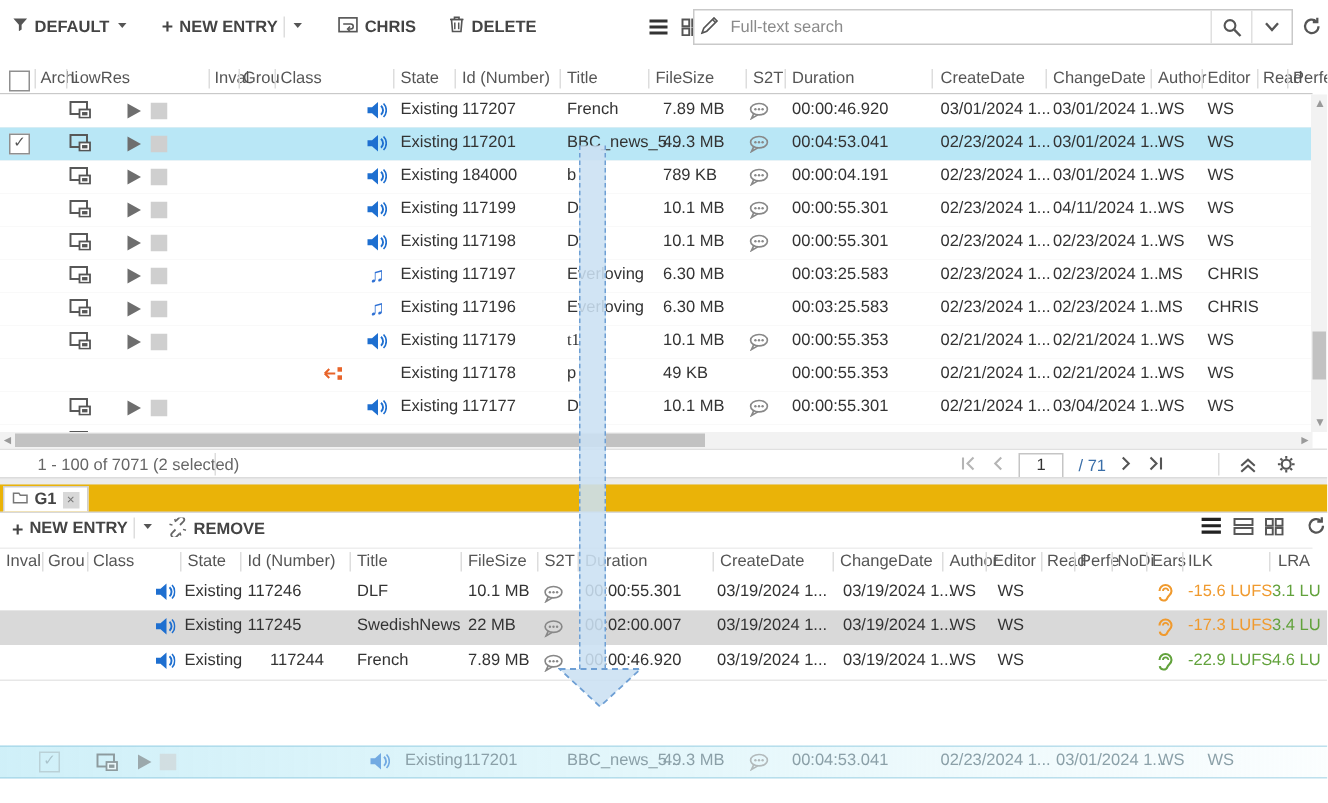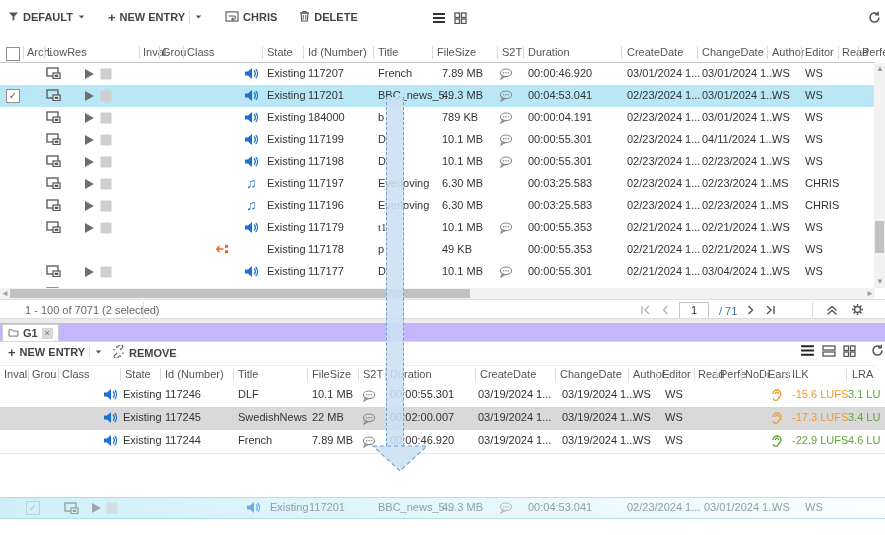--- a/index.html
+++ b/index.html
@@ -112,6 +112,24 @@
             <rect x="7.5" y="7" width="4.5" height="4.5" fill="none" stroke="#555" stroke-width="1.3"></rect>
           </svg></span>
     </div>
+    <div class="searchbox">
+      <span style="padding:0 4px;"><svg width="12" height="12" viewBox="0 0 12 12">
+            <path d="M1 11l1.2-3.2L9 1l2 2-6.8 6.8z" fill="none" stroke="#555" stroke-width="1.1"></path>
+            <path d="M8 2l2 2" stroke="#555"></path>
+          </svg></span>
+      <input type="text" placeholder="Full-text search" style="">
+      <span class="sb-btn">
+          <svg width="13" height="13" viewBox="0 0 13 13">
+            <circle cx="5" cy="5" r="3.6" fill="none" stroke="#555" stroke-width="1.4"></circle>
+            <path d="M7.8 7.8L12 12" stroke="#555" stroke-width="1.6"></path>
+          </svg>
+        </span>
+      <span class="sb-btn">
+          <svg width="10" height="8" viewBox="0 0 10 8">
+            <path d="M1 1.5l4 4.5 4-4.5" fill="none" stroke="#555" stroke-width="1.6"></path>
+          </svg>
+        </span>
+    </div>
     <span class="refresh-top"><svg width="13" height="13" viewBox="0 0 13 13">
           <path d="M11 6.5a4.5 4.5 0 1 1-1.4-3.2" fill="none" stroke="#555" stroke-width="1.5"></path>
           <path d="M10.2 0.8v3h-3" fill="none" stroke="#555" stroke-width="1.5"></path>

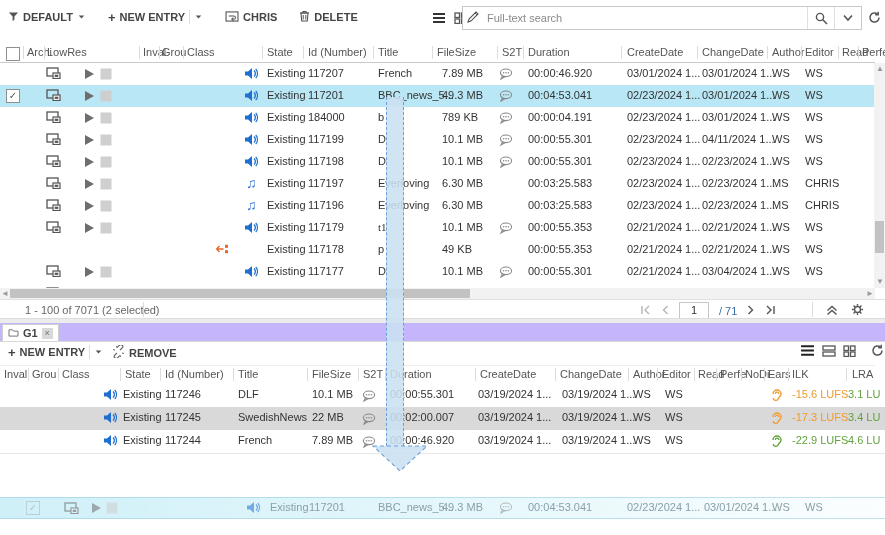--- a/index.html
+++ b/index.html
@@ -41,7 +41,7 @@
   .pager{position:absolute;top:2px;display:flex;align-items:center;gap:10px;color:#888;}
   .pagebox{width:28px;height:15px;border:1px solid #c5c5c5;text-align:center;line-height:15px;color:#333;}
   .splitbar{position:absolute;left:0;width:885px;height:4px;background:#ececec;border-top:1px solid #dcdcdc;border-bottom:1px solid #dcdcdc;}
-  .tabrow{position:absolute;left:0;width:885px;height:18px;background:#c4b5fd;border-bottom:1px solid #d8d8d8;}
+  .tabrow{position:absolute;left:0;width:885px;height:18px;background:#eab308;border-bottom:1px solid #d8d8d8;}
   .tab{position:absolute;left:2px;top:1px;height:16px;background:#fff;border:1px solid #cfcfcf;border-bottom:none;
     display:flex;align-items:center;gap:4px;padding:0 5px;color:#444;cursor:pointer;}
   .tabclose{width:11px;height:11px;background:#d8d8d8;color:#777;font-size:9px;line-height:11px;text-align:center;cursor:pointer;}

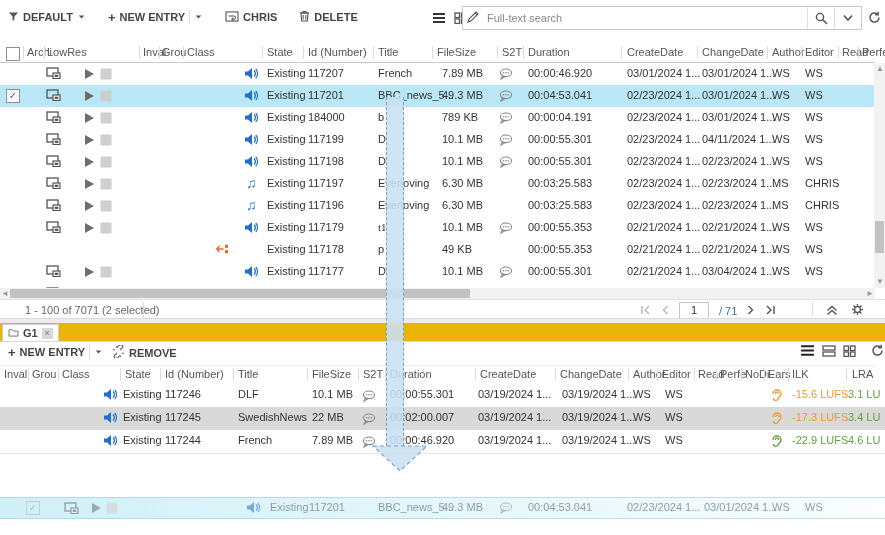--- a/index.html
+++ b/index.html
@@ -691,7 +691,7 @@
             <path d="M11.7 2a6.5 6.5 0 0 1 0 9" stroke="#1e6fd0" fill="none" stroke-width="1.1"></path>
           </svg></span>
         <span class="cell" style="left: 123px;">Existing</span>
-        <span class="cell" style="left: 165px;">117244</span>
+        <span class="cell" style="left: 180px;">117244</span>
         <span class="cell" style="left: 238px;">French</span>
         <span class="cell" style="left: 312px;">7.89 MB</span>
         <span class="cellicon" style="left: 362px; top: 6px;"><svg width="14" height="12" viewBox="0 0 14 12">

